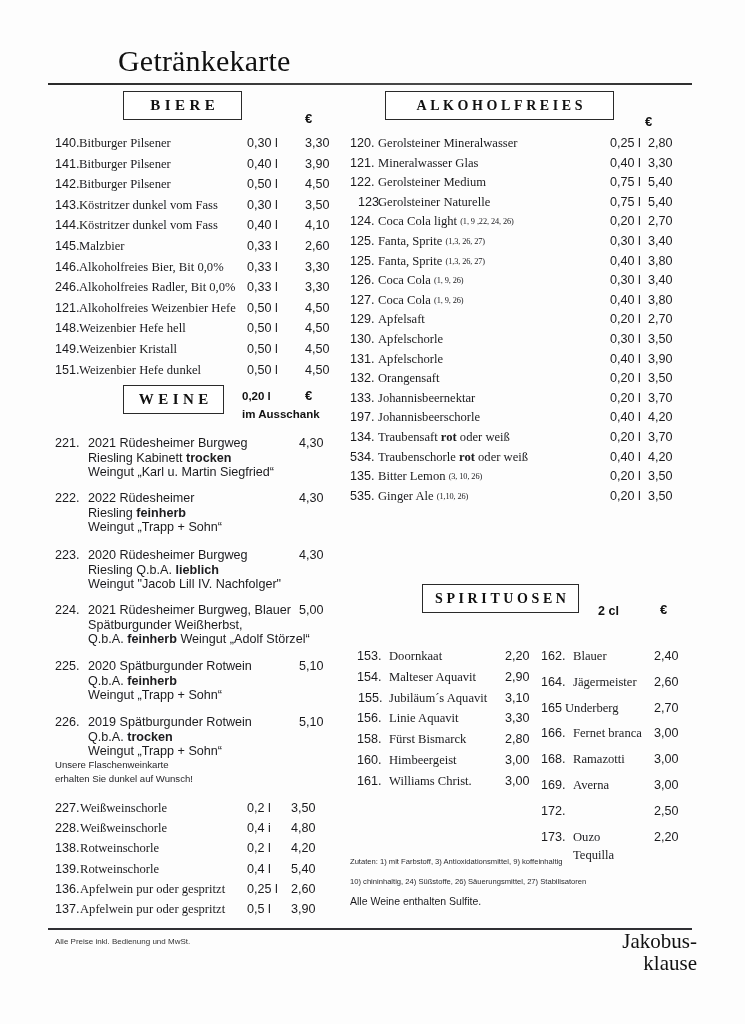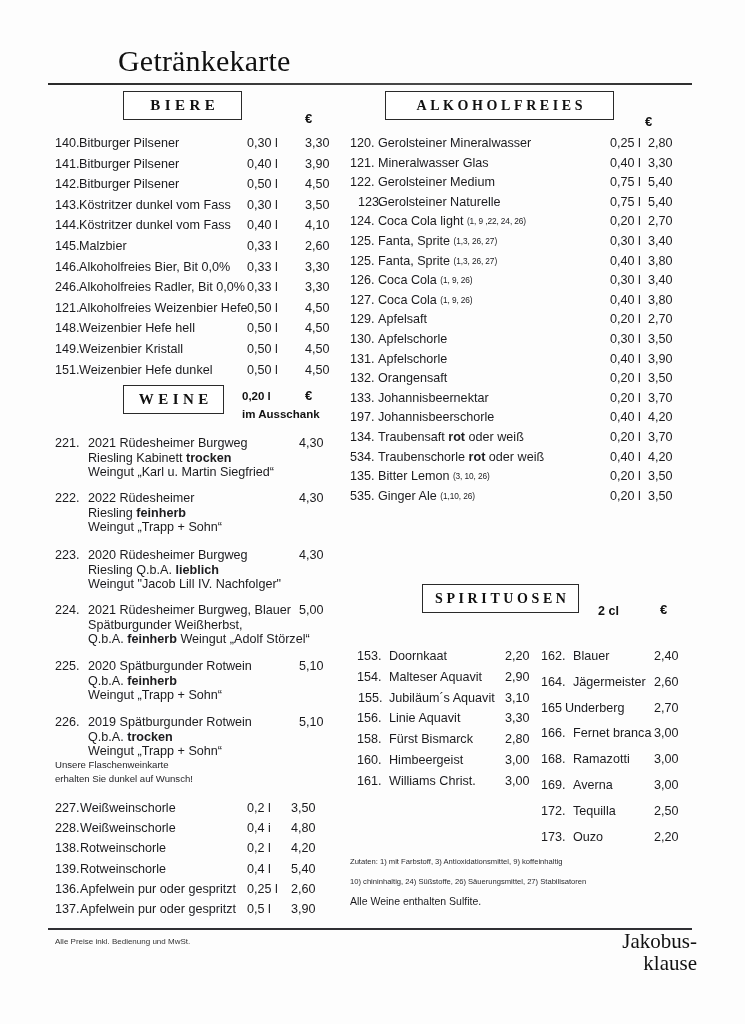--- a/index.html
+++ b/index.html
@@ -91,6 +91,7 @@
   .row .nm {
     position: absolute;
     text-align: center;
+    font-family: Liberation Serif, serif;
   }
   .row .vol {
     position: absolute;

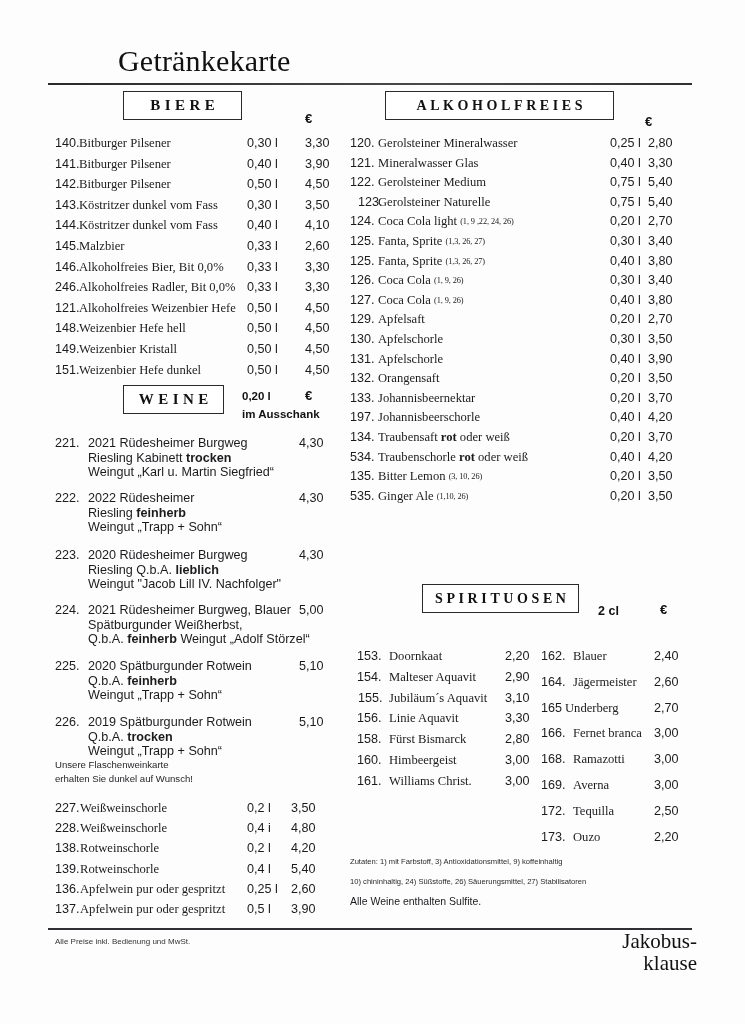--- a/index.html
+++ b/index.html
@@ -553,7 +553,7 @@
       </div>
       <div class="row" style="left: 541px; top: 803.8px;">
         <span class="num" style="left:0px;">172.</span>
-        <span class="nm" style="left:32px;">Tequilla</span>
+        <span class="nm" style="left:32px;margin-top:44px;">Tequilla</span>
         <span class="pr" style="left:113px;">2,50</span>
       </div>
       <div class="row" style="left: 541px; top: 829.6px;">

